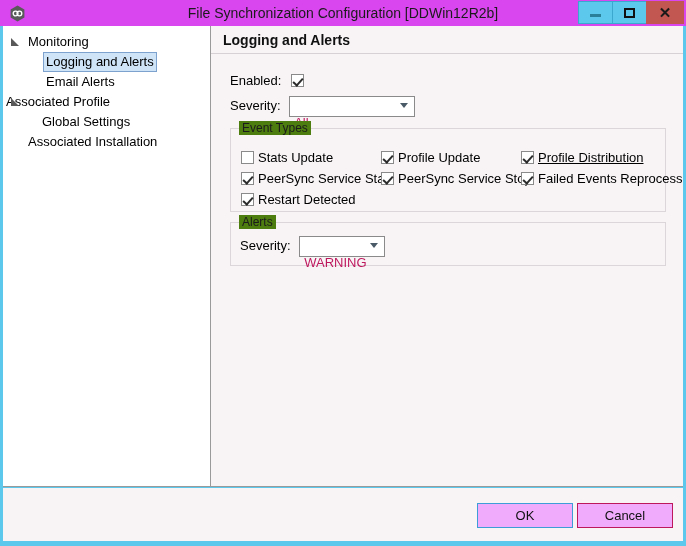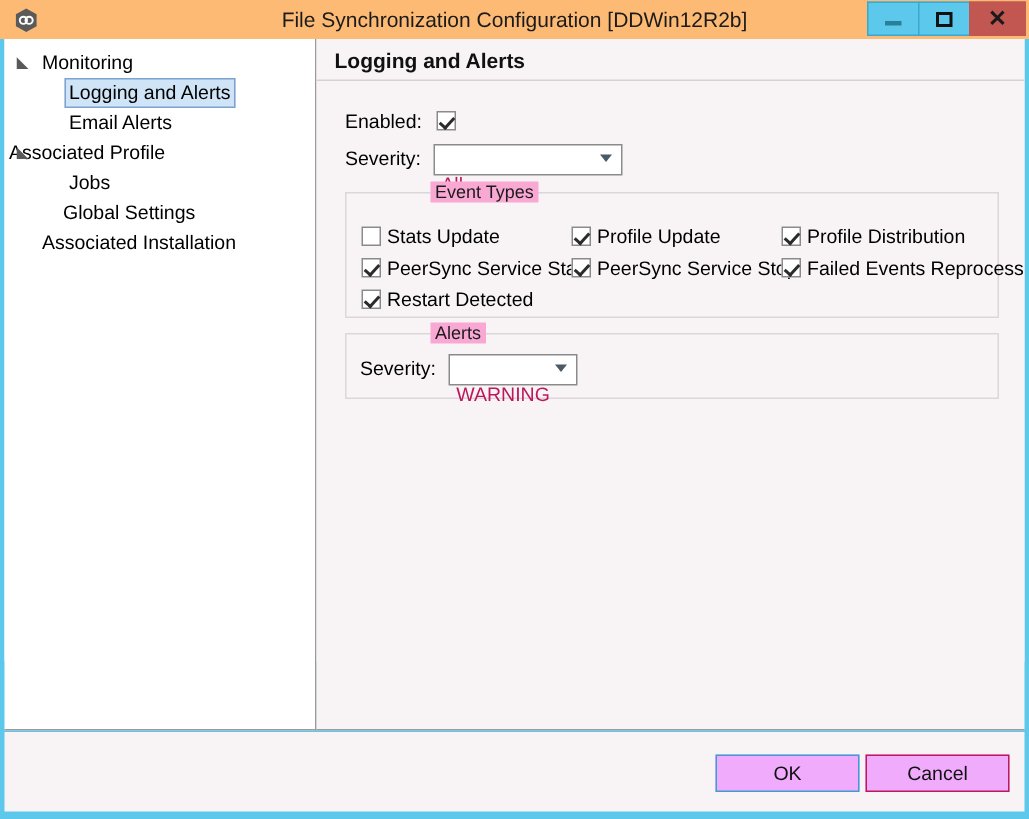--- a/index.html
+++ b/index.html
@@ -27,7 +27,7 @@
     left: 0; top: 0;
     width: 686px;
     height: 26px;
-    background: #fdba74;
+    background: #d946ef;
   }
   #title-icon {
     position: absolute;

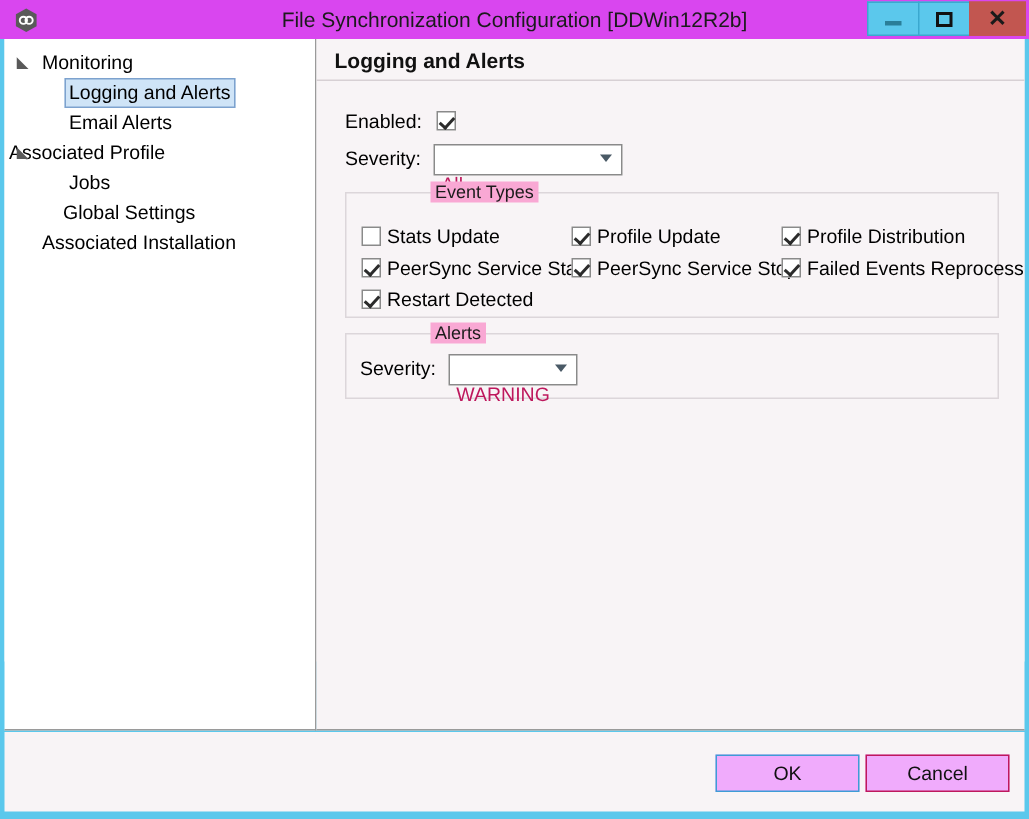--- a/index.html
+++ b/index.html
@@ -323,7 +323,6 @@
           <div class="tree-node" style=""><svg class="expander" viewBox="0 0 9 9" width="9" height="9" style="left: 8px;">
               <polygon points="0,0 8,8 0,8" fill="#595959"></polygon>
             </svg><span class="node-label">Associated Profile</span></div>
-          <div class="tree-node" style="padding-left: 40px;"><span class="node-label">Jobs</span></div>
           <div class="tree-node" style="padding-left: 36px;"><span class="node-label">Global Settings</span></div>
           <div class="tree-node" style="padding-left: 22px;"><span class="node-label">Associated Installation</span></div>
         </div>

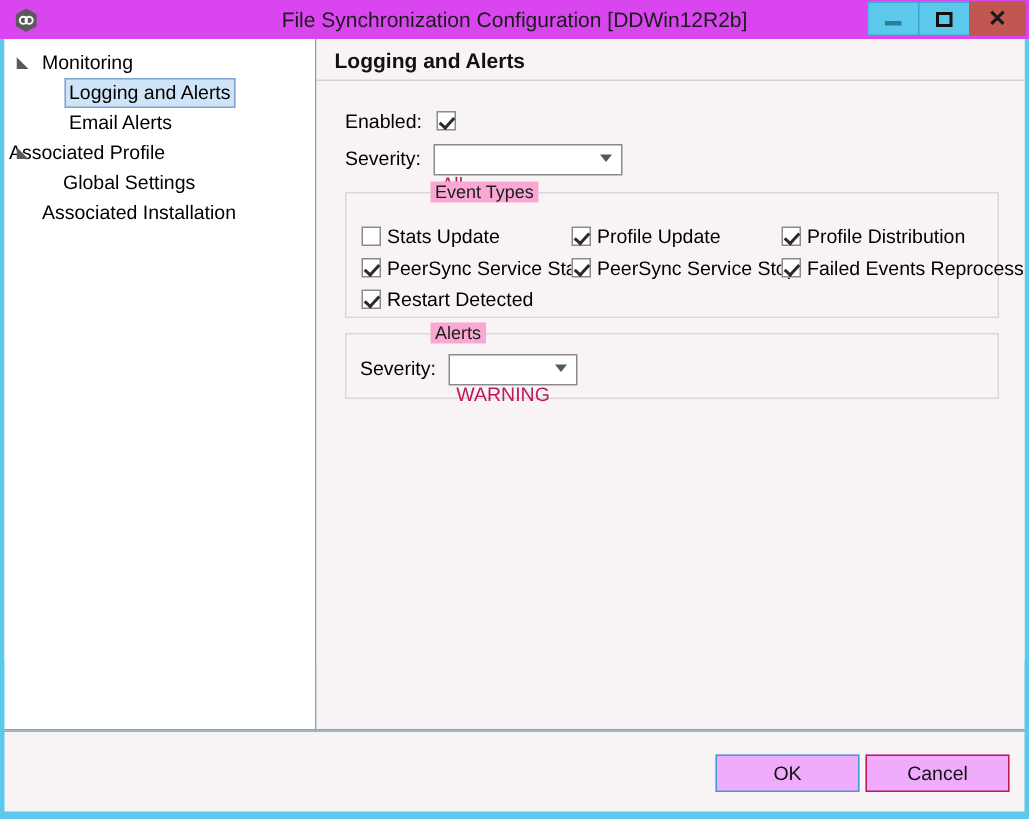--- a/index.html
+++ b/index.html
@@ -232,13 +232,12 @@
     position: absolute;
     left: 8px;
     top: -8px;
-    background: #f9a8d4;
+    background: #4d7c0f;
     padding: 0 3px;
     font-size: 12px;
     color: #1b1b1b;
     line-height: 14px;
     white-space: nowrap;
-    margin-left: 48px;
   }
 
   .cbx-item {

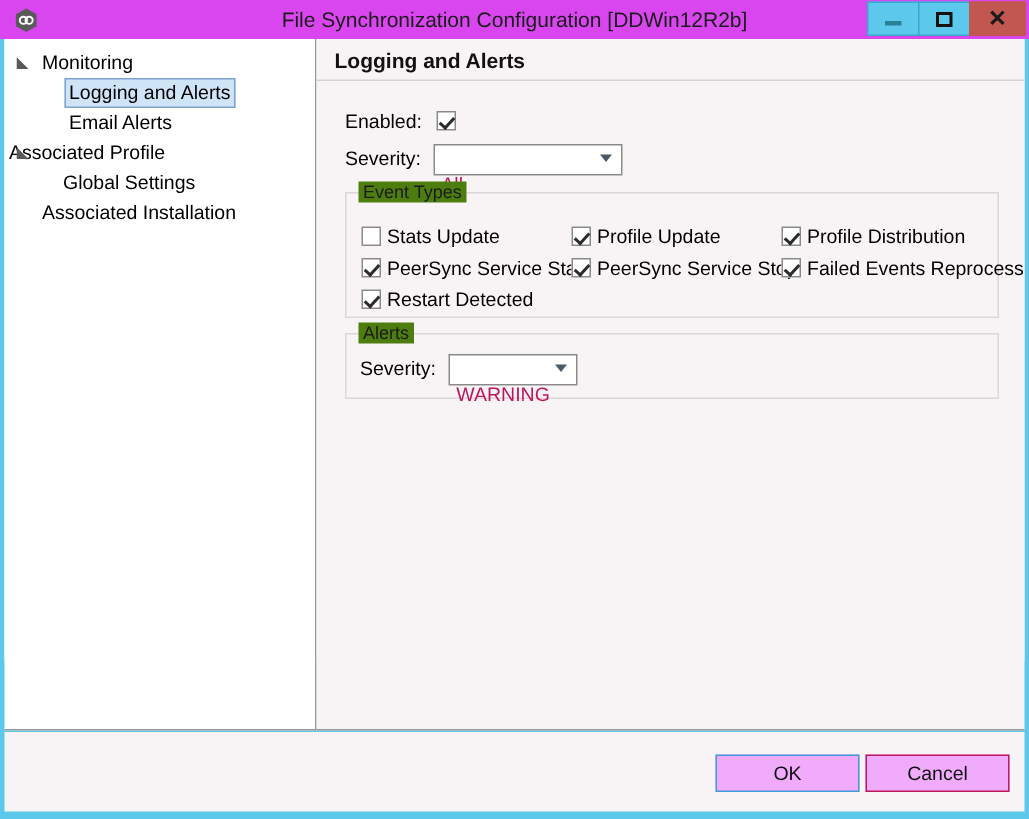--- a/index.html
+++ b/index.html
@@ -349,7 +349,7 @@
         <div id="event-types-items" style="position:absolute; left:0; top:0; width:436px; height:84px;">
             <div class="cbx-item" style="left: 10px; top: 20px;"><span class="cbx"></span><span>Stats Update</span></div>
             <div class="cbx-item" style="left: 150px; top: 20px;"><span class="cbx checked"></span><span>Profile Update</span></div>
-            <div class="cbx-item" style="left: 290px; top: 20px;"><span class="cbx checked"></span><span>Profile Distribution</span></div>
+            <div class="cbx-item" style="left: 290px; top: 20px; text-decoration: underline;"><span class="cbx checked"></span><span>Profile Distribution</span></div>
             <div class="cbx-item" style="left: 10px; top: 41px;"><span class="cbx checked"></span><span>PeerSync Service Start</span></div>
             <div class="cbx-item" style="left: 150px; top: 41px;"><span class="cbx checked"></span><span>PeerSync Service Stop</span></div>
             <div class="cbx-item" style="left: 290px; top: 41px;"><span class="cbx checked"></span><span>Failed Events Reprocess</span></div>

